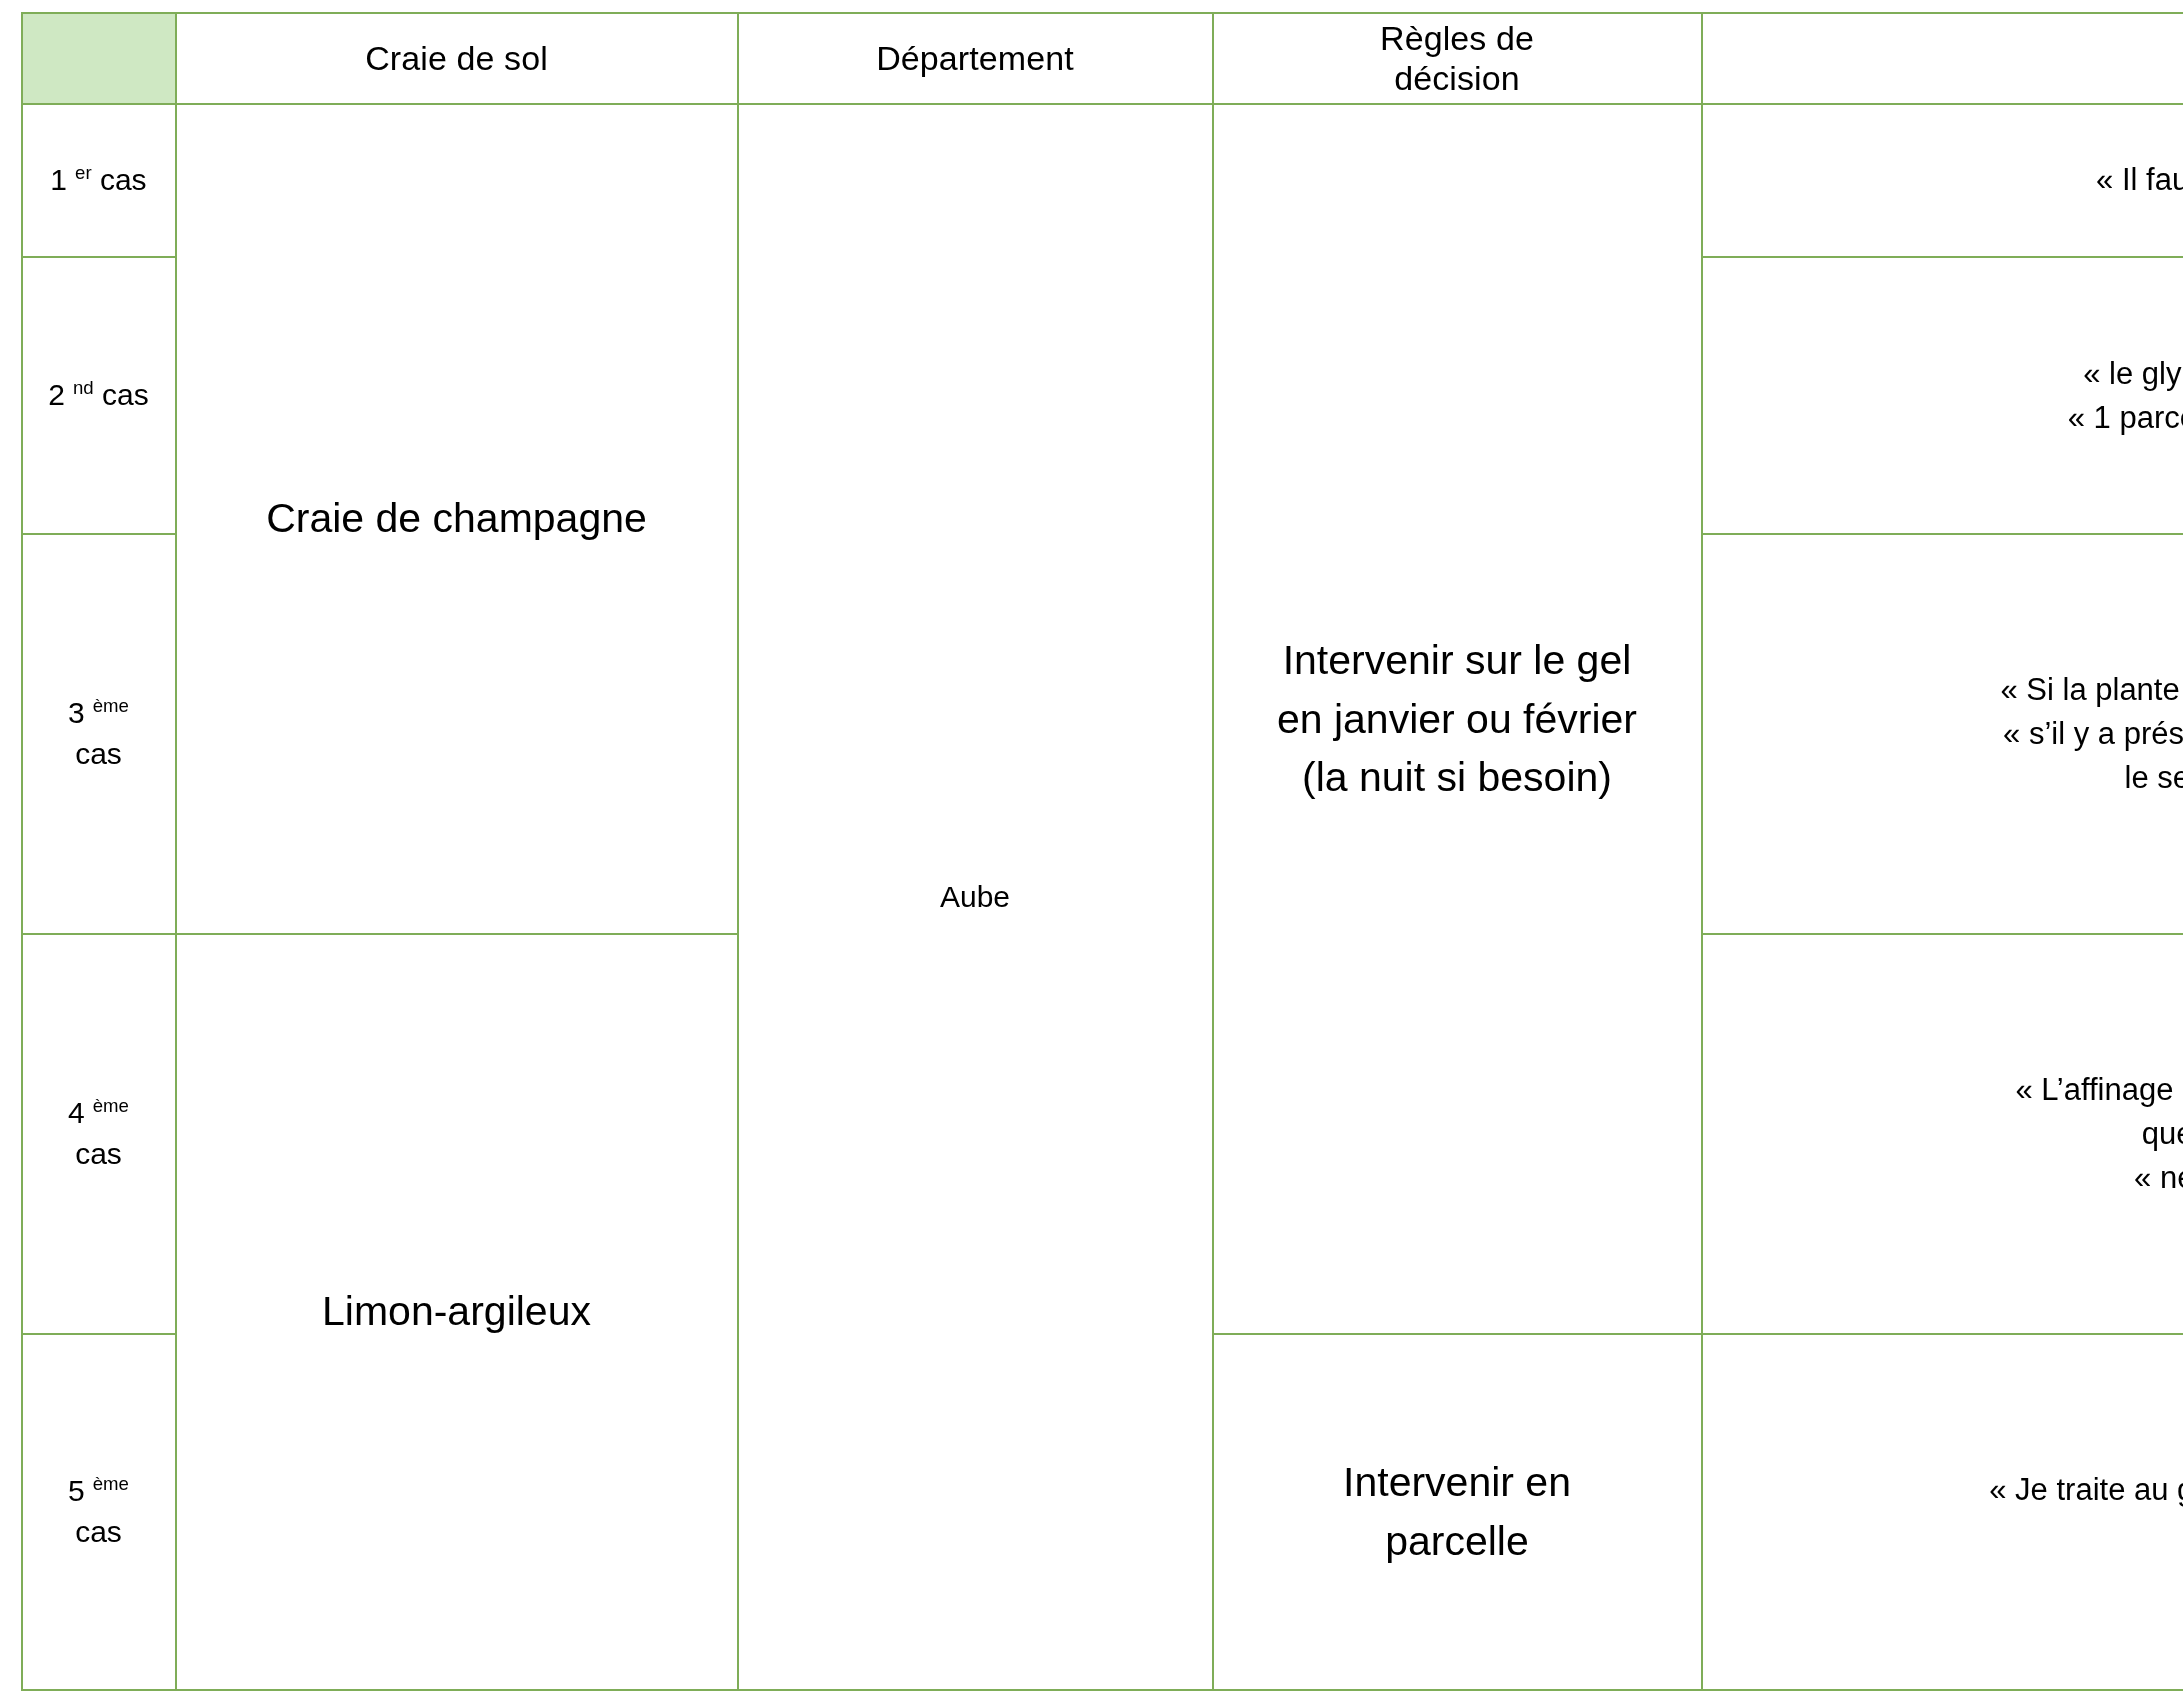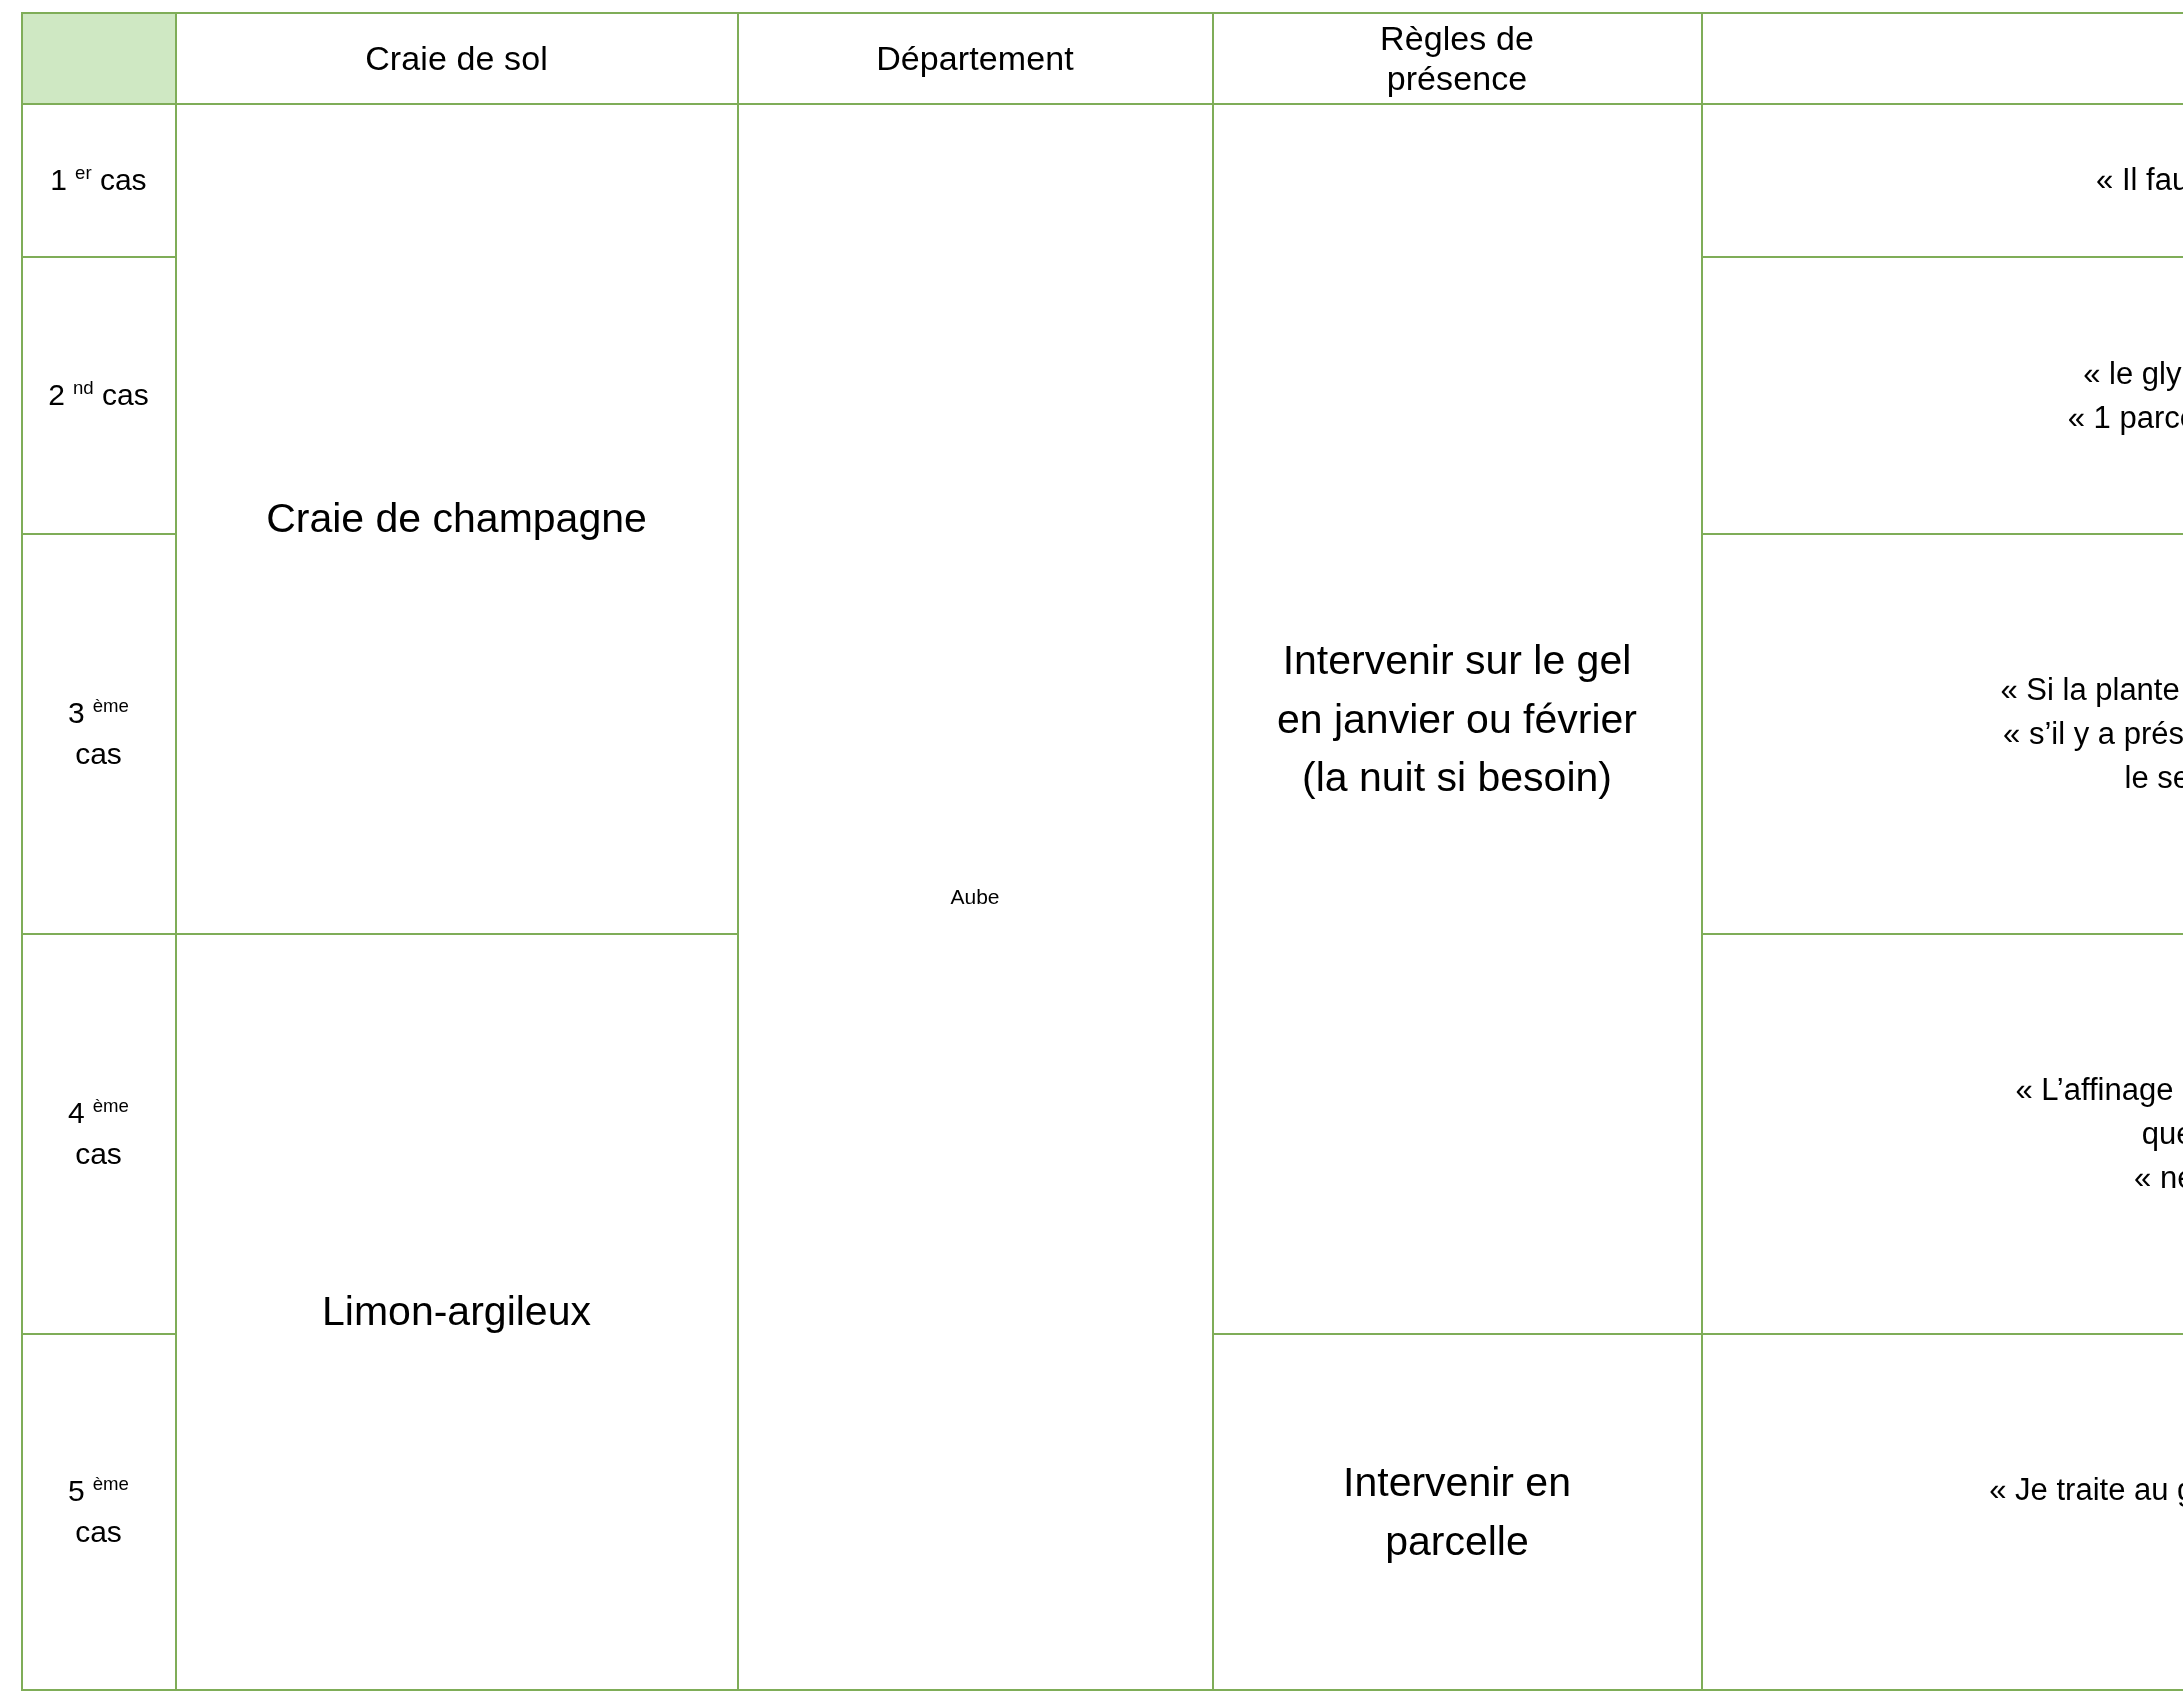--- a/index.html
+++ b/index.html
@@ -110,7 +110,7 @@
         <th>Craie de sol</th>
         <th>Département</th>
         <th class="multiline">Règles de
-présence</th>
+décision</th>
         <th>Citations</th>
       </tr>
     </thead>

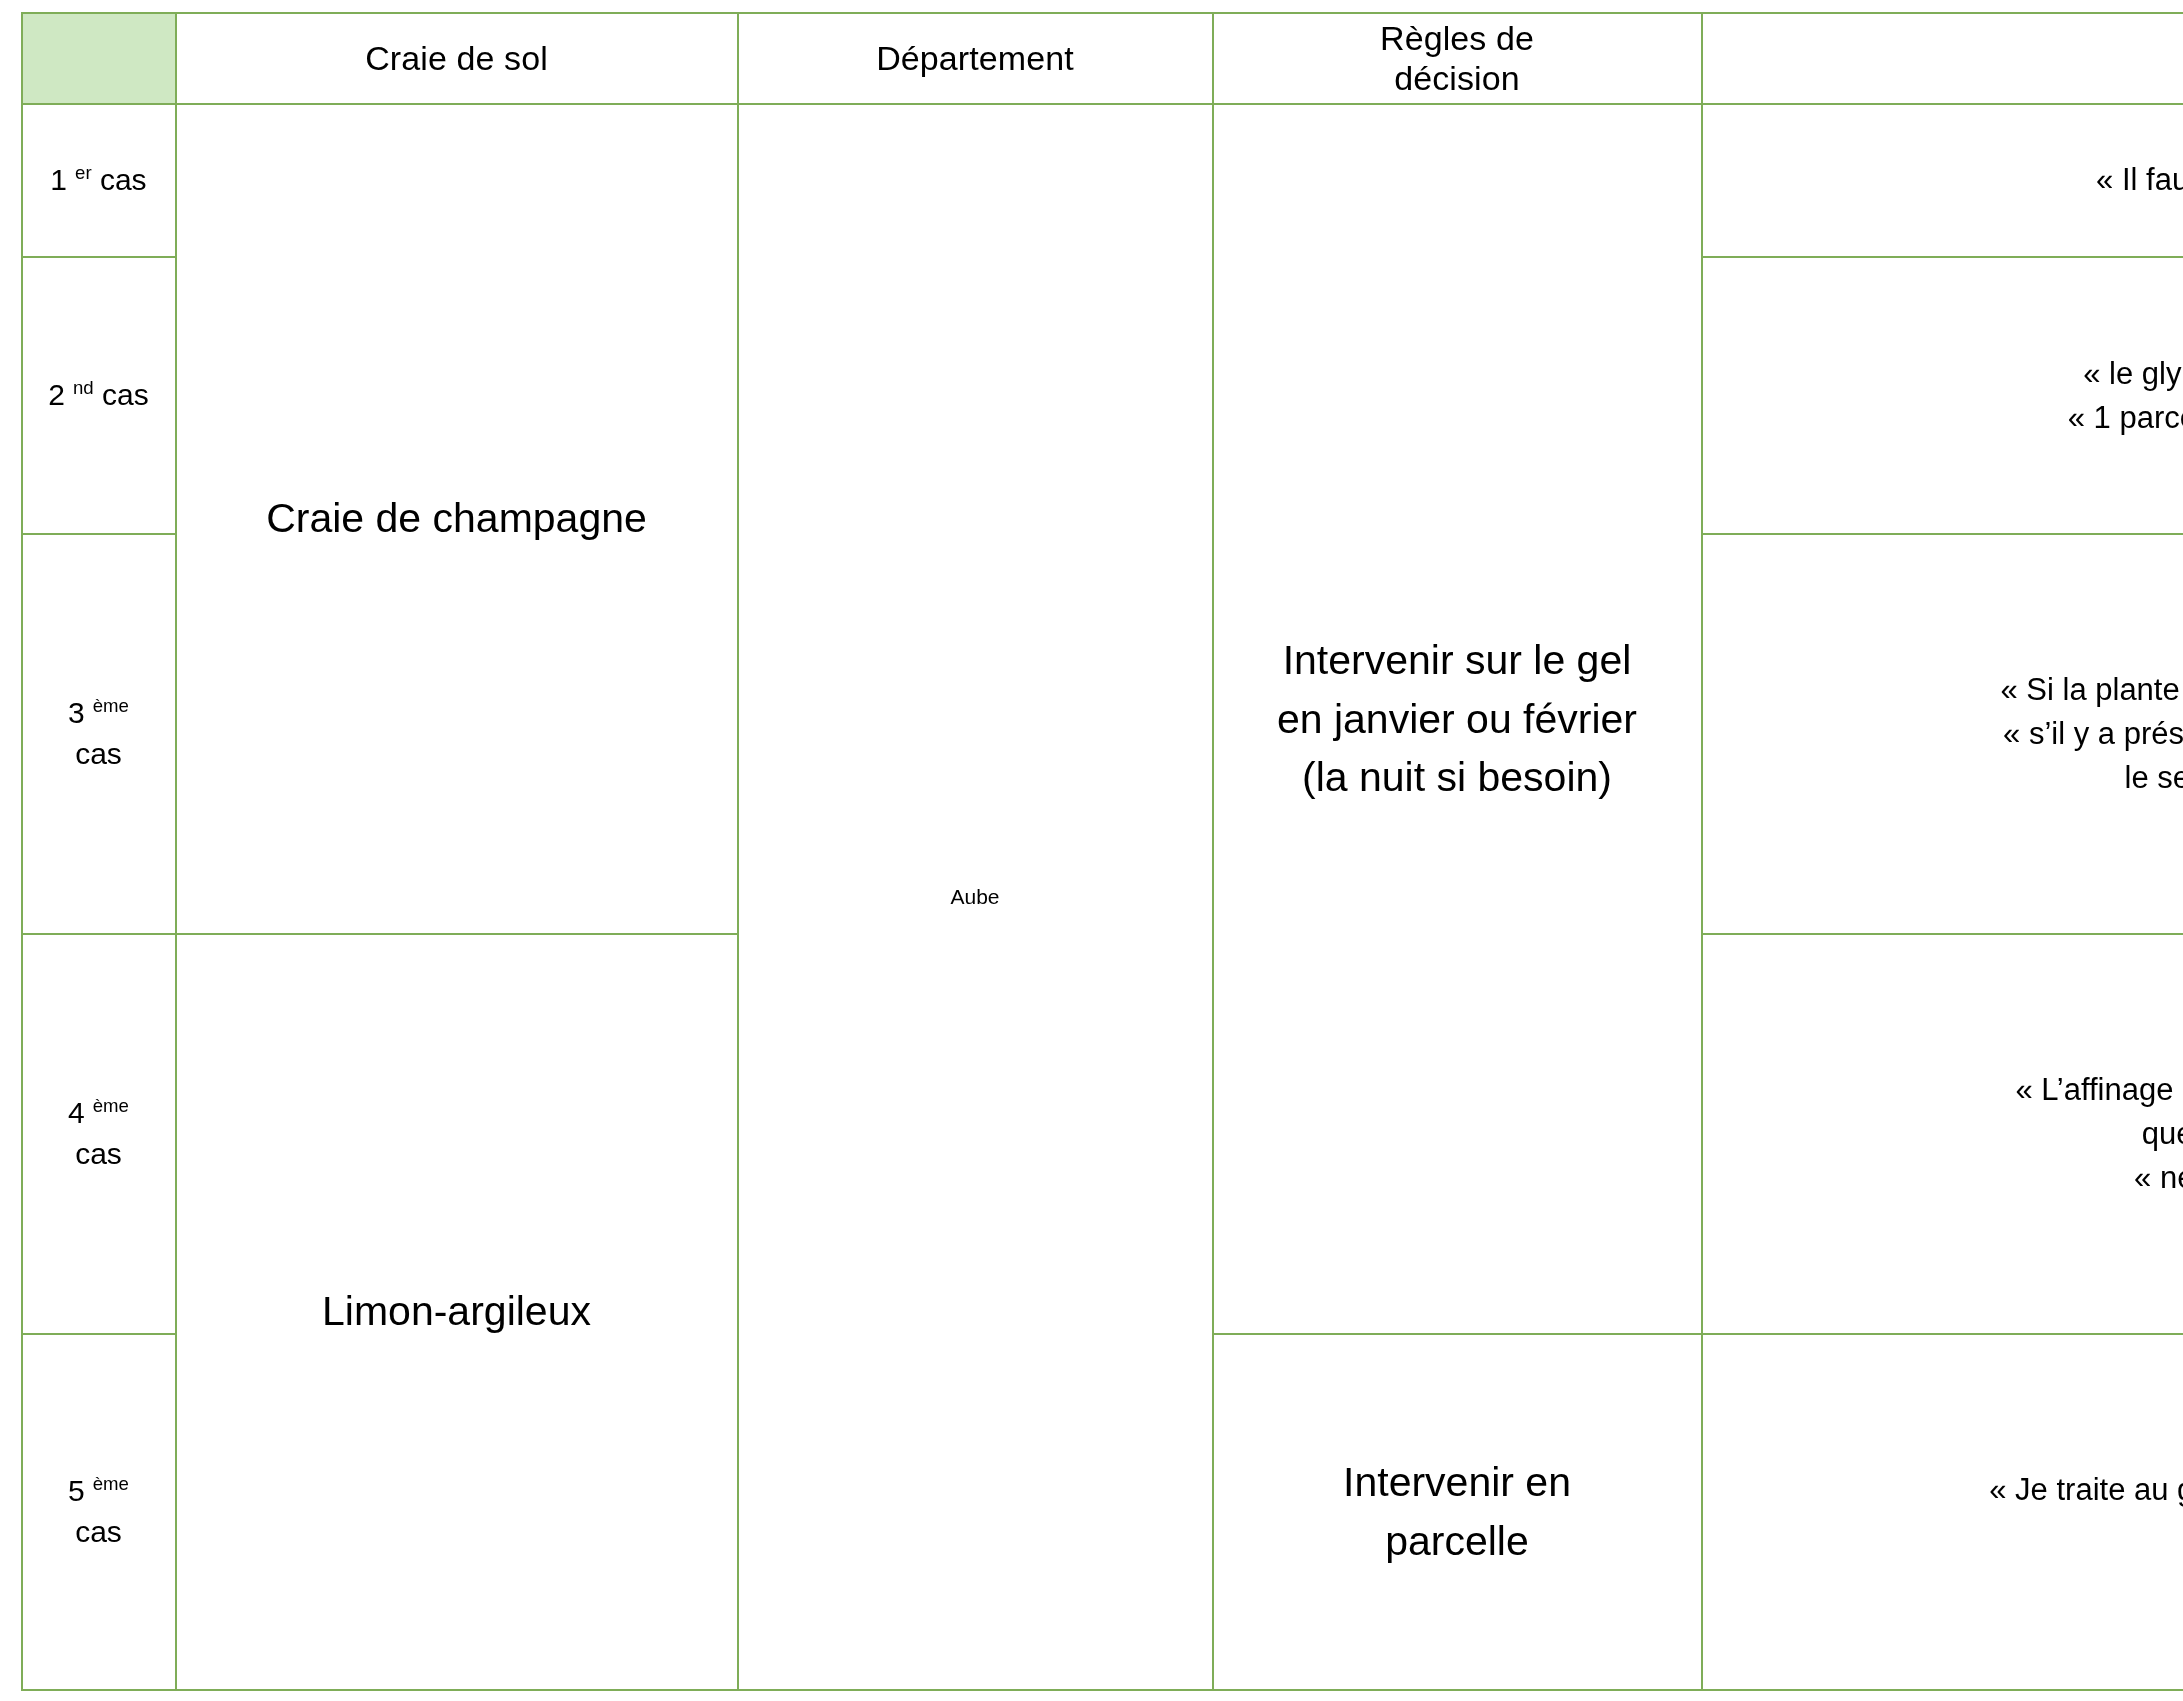--- a/index.html
+++ b/index.html
@@ -70,7 +70,7 @@
     line-height: 1.3;
   }
   td.dept-cell {
-    font-size: 21px;
+    font-size: 30px;
     line-height: 1.3;
   }
   td.rule-cell {

